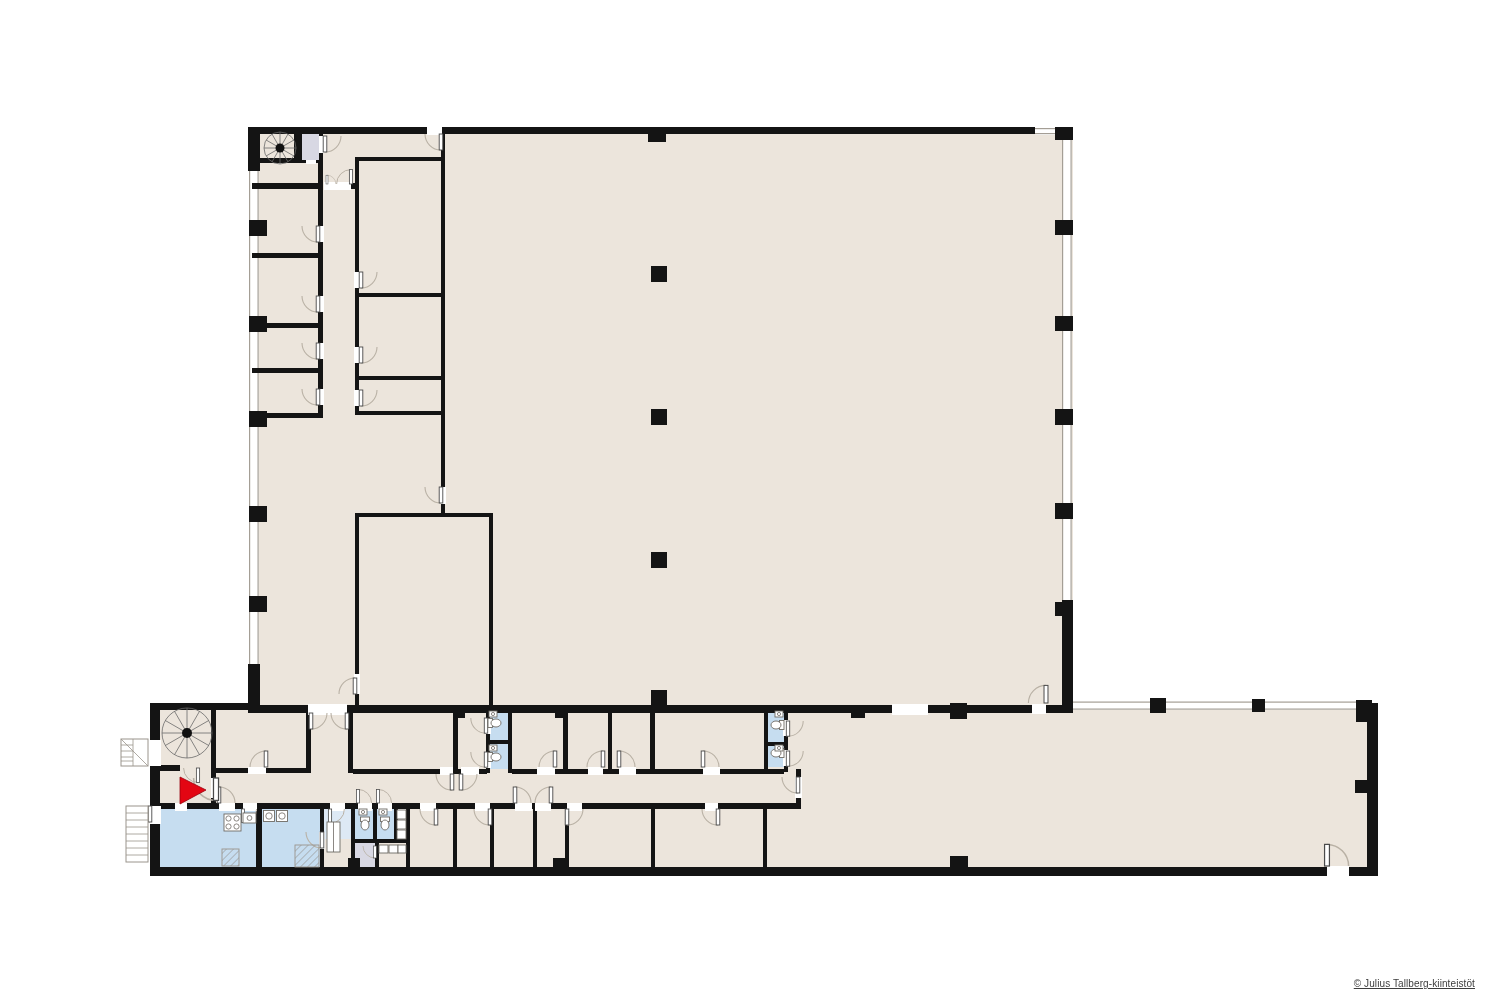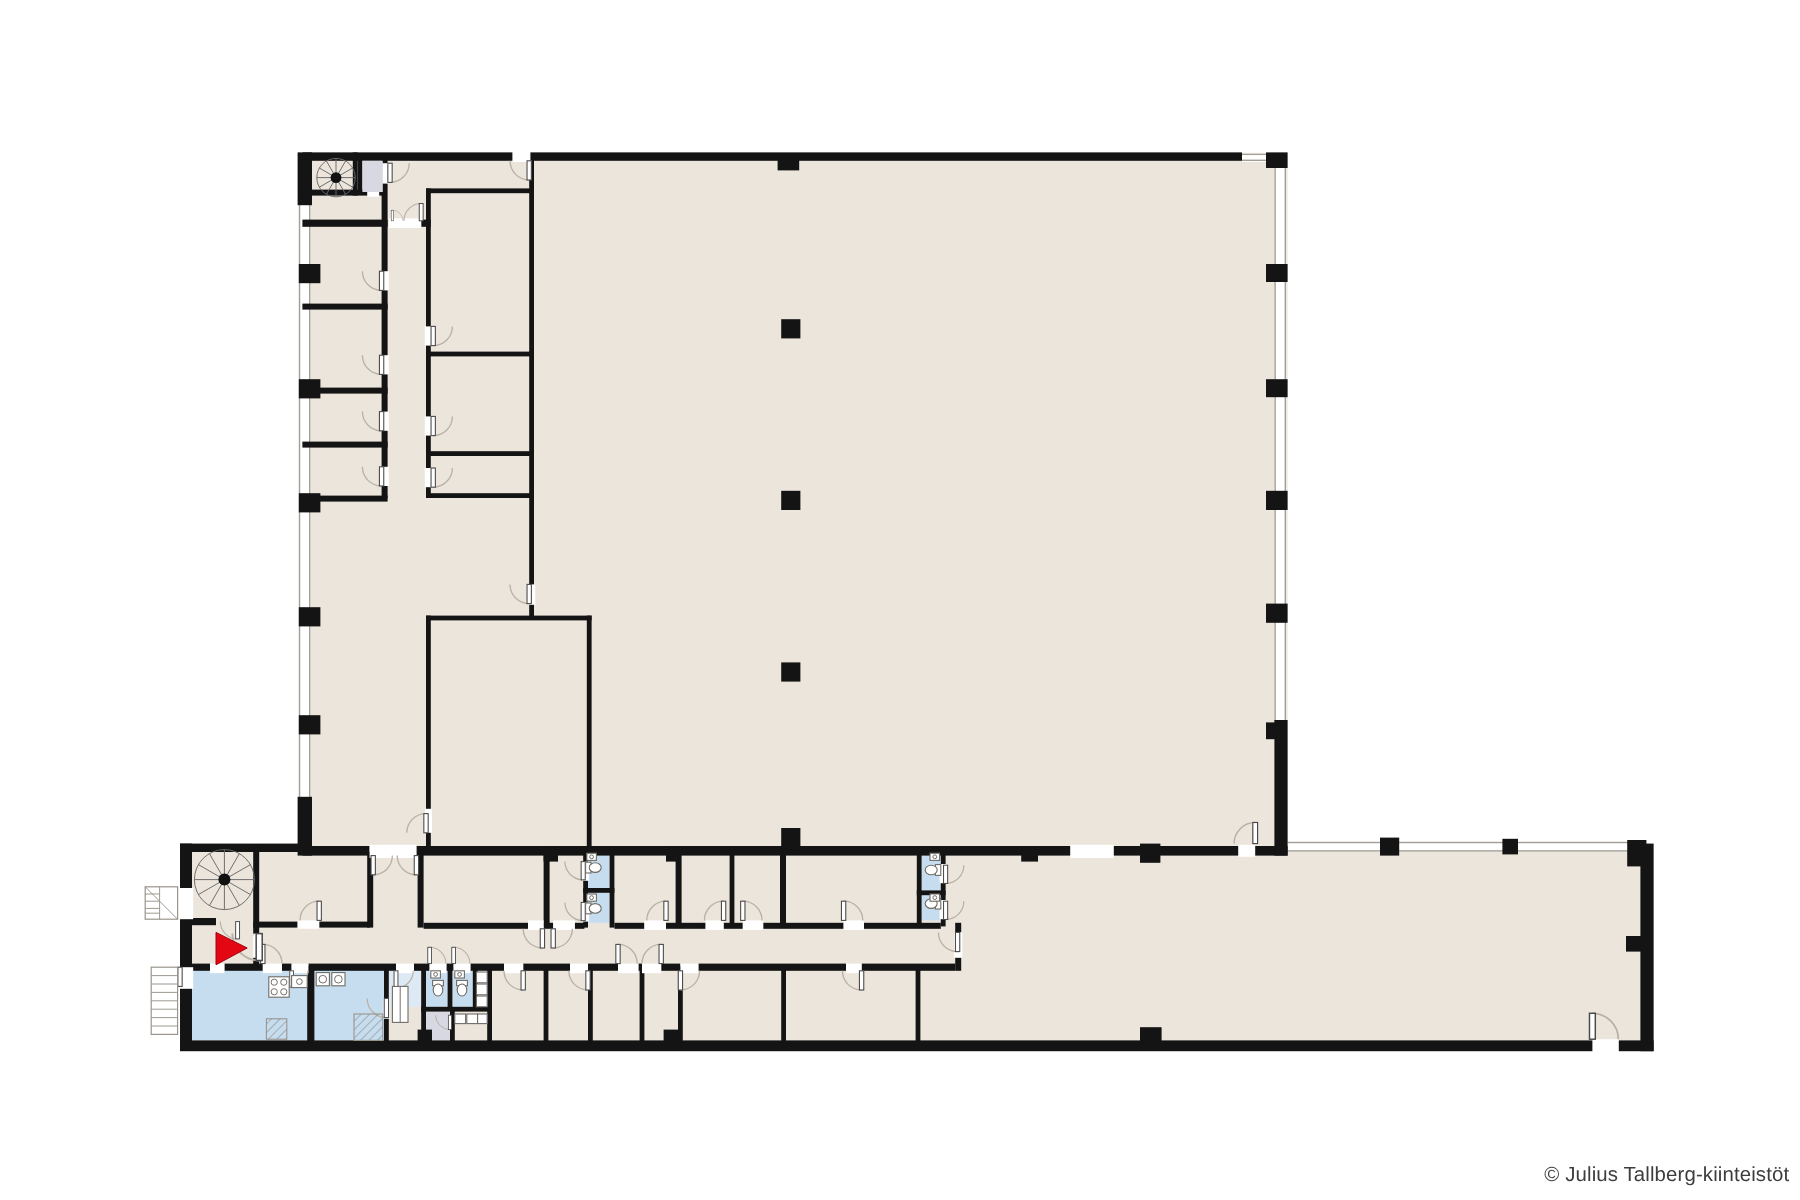--- a/index.html
+++ b/index.html
@@ -26,8 +26,8 @@
   .extline{fill:none;stroke:#9a948c;stroke-width:0.8px;}
   .hatch{fill:url(#hatchpat);stroke:#9a948c;stroke-width:0.9px;}
   .arrow{fill:var(--accent,#e30613);stroke:#9b000d;stroke-width:0.8px;}
-  .copyright{position:absolute;right:9px;bottom:11px;font-size:17px;
-             color:var(--text,#3d3d3d);letter-spacing:0.1px;}
+  .copyright{position:absolute;right:25px;bottom:11px;font-size:10px;
+             color:var(--text,#3d3d3d);letter-spacing:0.1px;text-decoration:underline;}
 </style>
 </head>
 <body>

